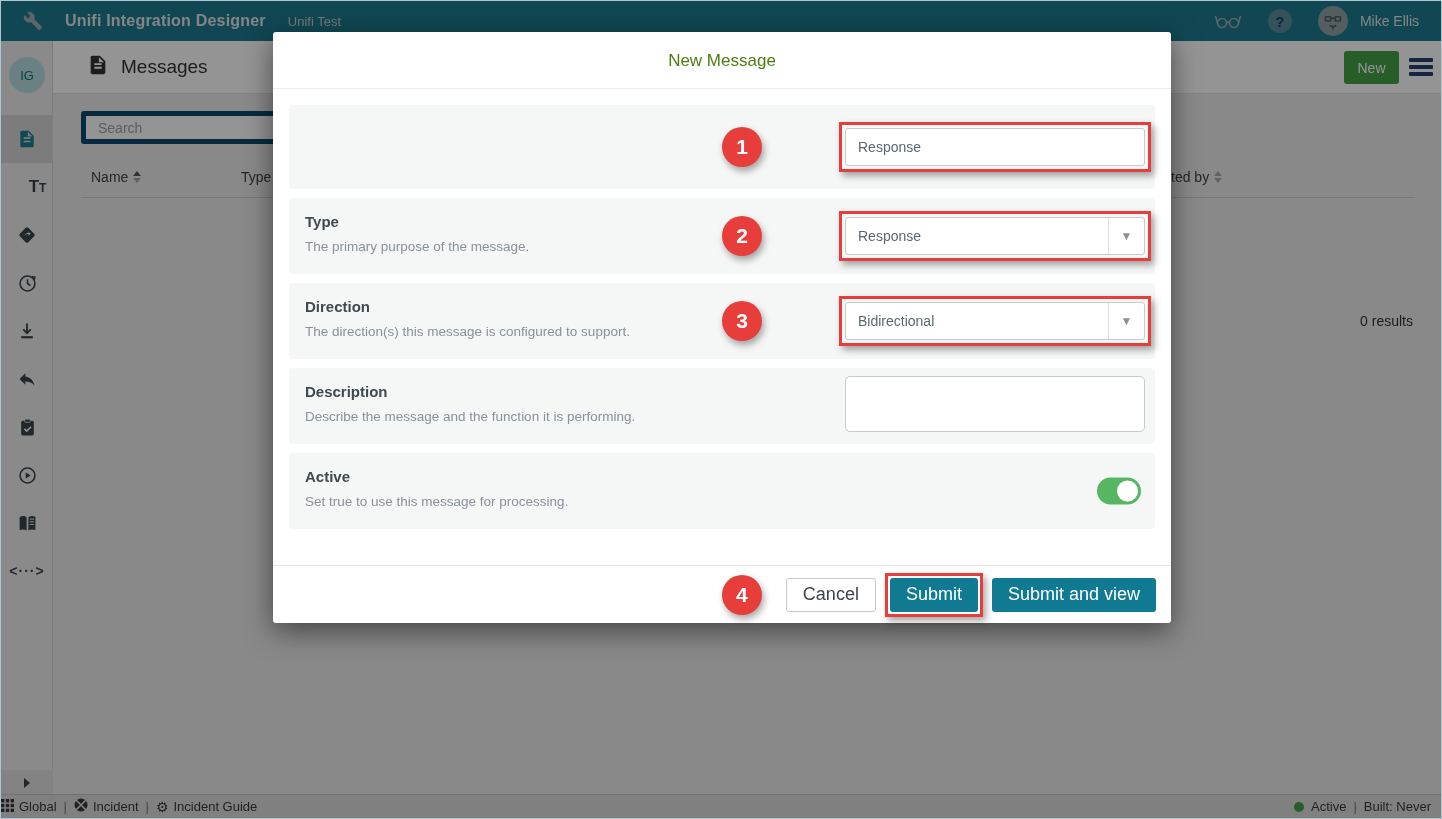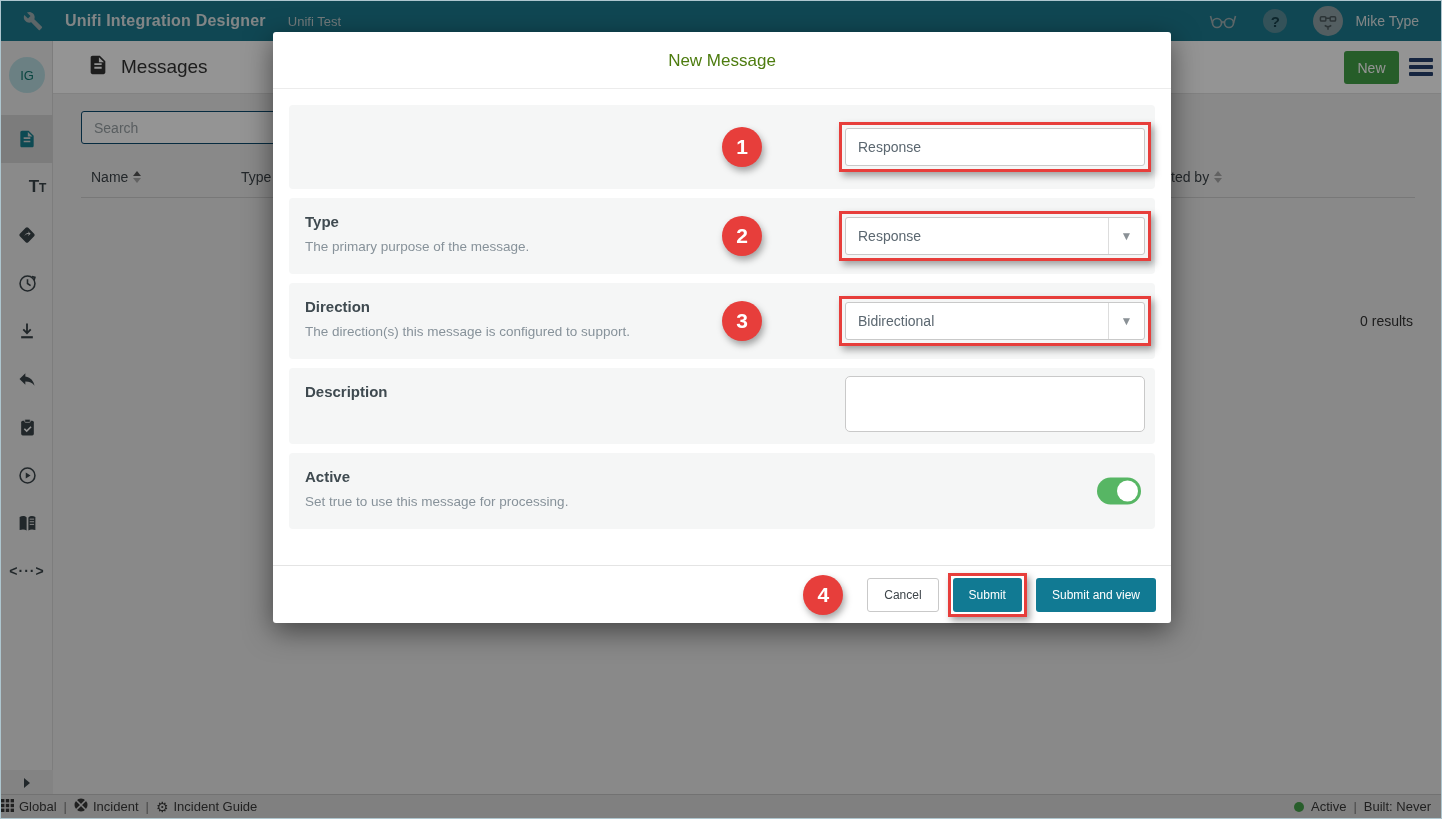--- a/index.html
+++ b/index.html
@@ -153,7 +153,7 @@
           <path d="M10 9.5 h4 M9 16 q3 2.5 6 0 M12 17 v3"></path>
         </svg>
       </span>
-      <span class="tb-user">Mike Type</span>
+      <span class="tb-user">Mike Ellis</span>
     </span>
   </div>
 

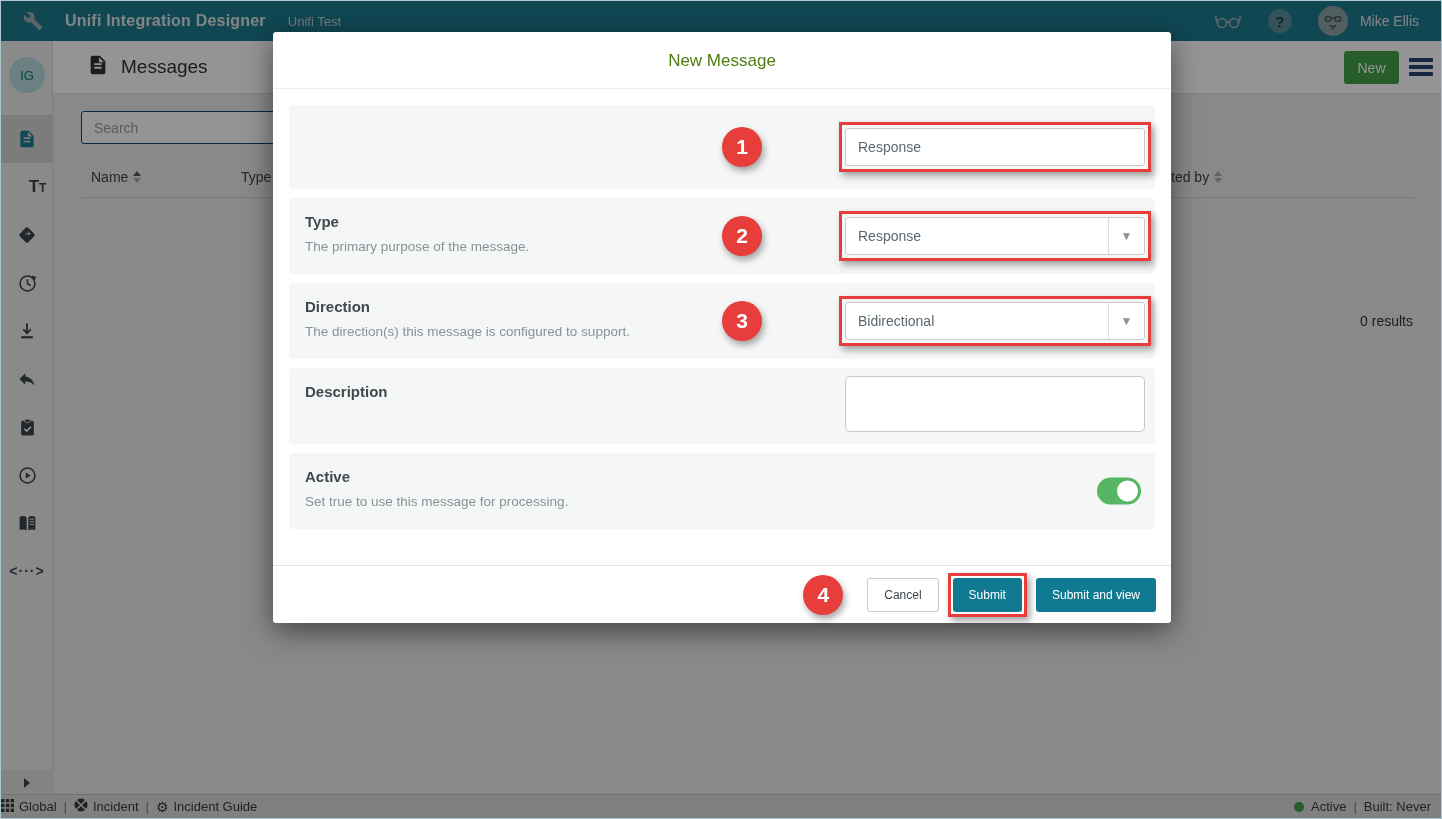--- a/index.html
+++ b/index.html
@@ -52,7 +52,7 @@
   .hamburger div { height:4px; background:#27406e; border-radius:1px; margin-bottom:3px; }
 
   .search-box { position:absolute; left:28px; top:70px; width:210px; height:33px; background:#fff;
-                border:1px solid #0c4a6e; border-radius:3px; display:flex; align-items:center; }
+                border:5px solid #0c4a6e; border-radius:3px; display:flex; align-items:center; }
   .search-box input { border:none; outline:none; flex:1; height:100%; padding:0 12px; font-size:14px;
                       color:#555; background:transparent; font-family:inherit; }
   .search-box input::placeholder { color:#9aa2a6; }

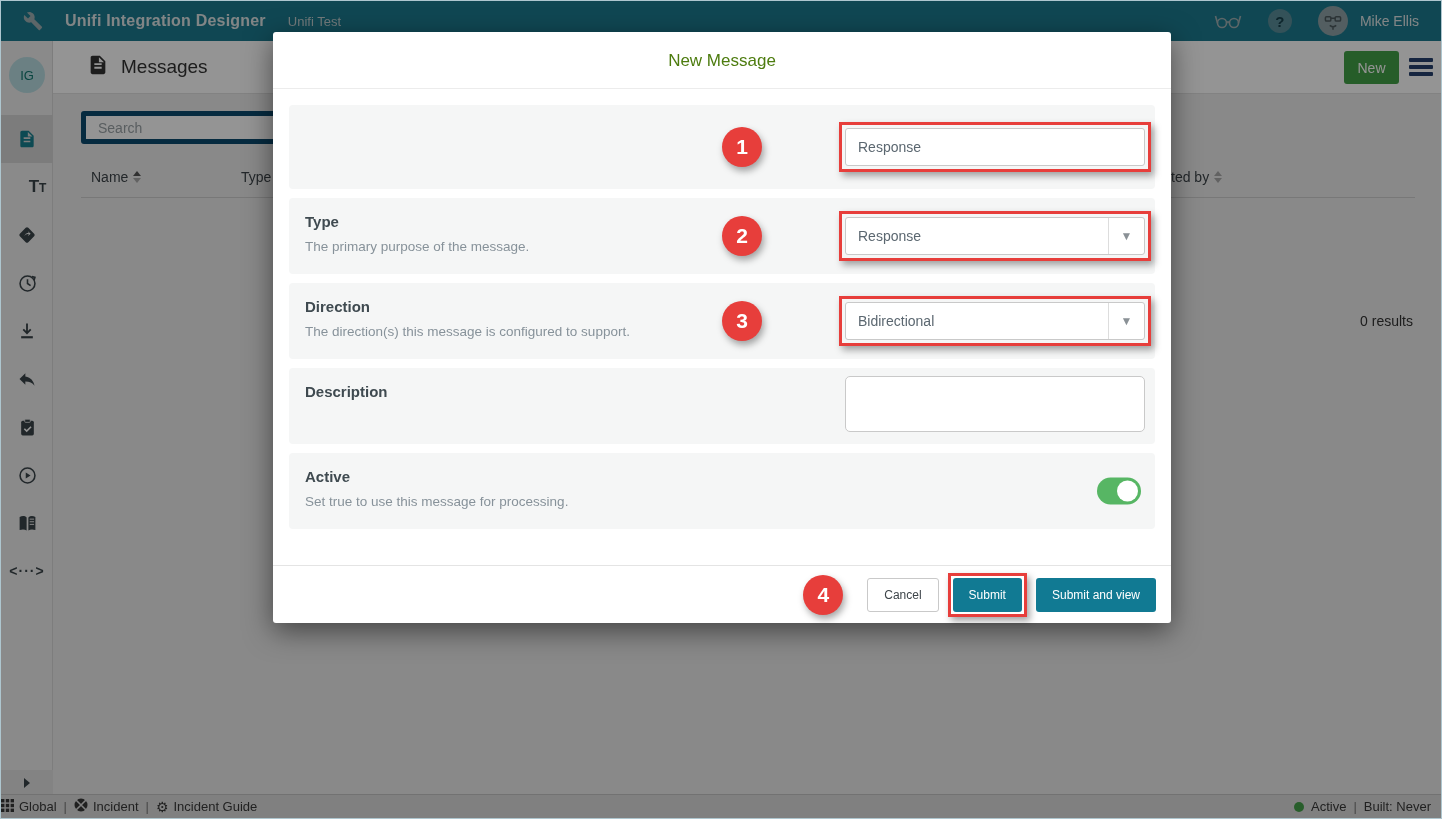--- a/index.html
+++ b/index.html
@@ -371,6 +371,7 @@
 
       <div class="form-row">
         <div class="f-label">Description</div>
+        <div class="f-desc">Describe the message and the function it is performing.</div>
         <div class="ctl">
           <textarea class="textarea" style=""></textarea>
         </div>

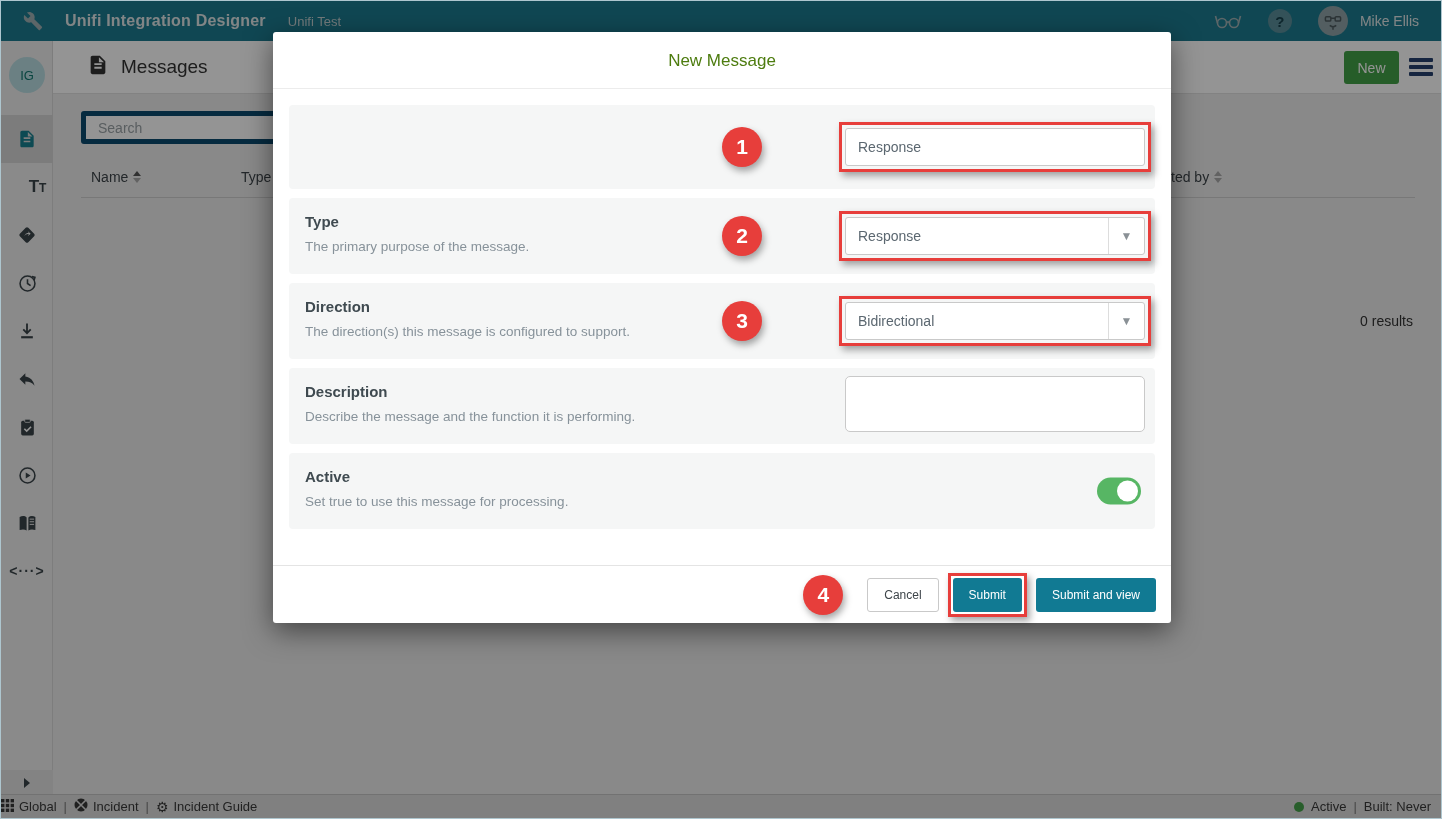--- a/index.html
+++ b/index.html
@@ -119,7 +119,7 @@
   .modal-footer { position:absolute; left:0; bottom:0; width:100%; height:58px; border-top:1px solid #e4e4e4;
                   display:flex; align-items:center; justify-content:flex-end; padding-right:15px; gap:9px; }
   .ann-footer { position:static; transform:none; margin-right:15px; }
-  .btn { height:34px; border-radius:3px; font-size:12px; font-family:inherit; cursor:pointer; padding:0 16px; }
+  .btn { height:34px; border-radius:3px; font-size:18px; font-family:inherit; cursor:pointer; padding:0 16px; }
   .btn-cancel { background:#fff; border:1px solid #c9c9c9; color:#3d4449; }
   .btn-teal { background:#117a93; border:none; color:#fff; font-weight:400; }
   .redbox-inline { border:3px solid #e73e3b; padding:2px; box-shadow:3px 4px 7px rgba(0,0,0,.35); display:inline-flex; }

